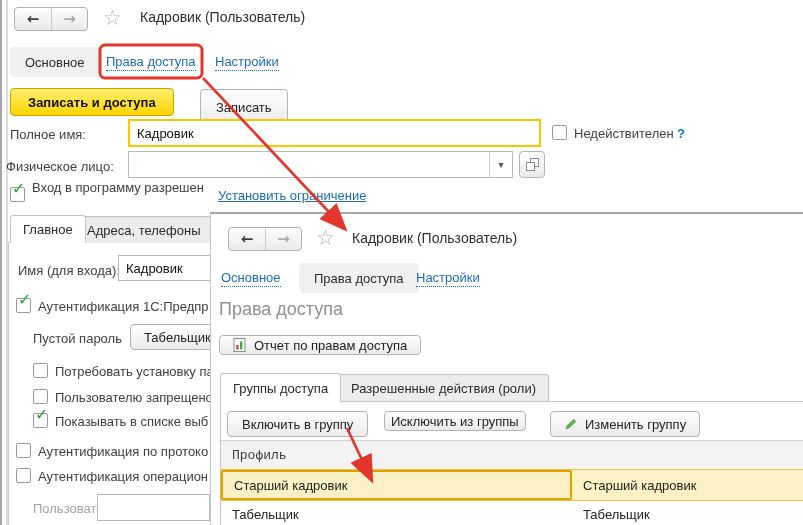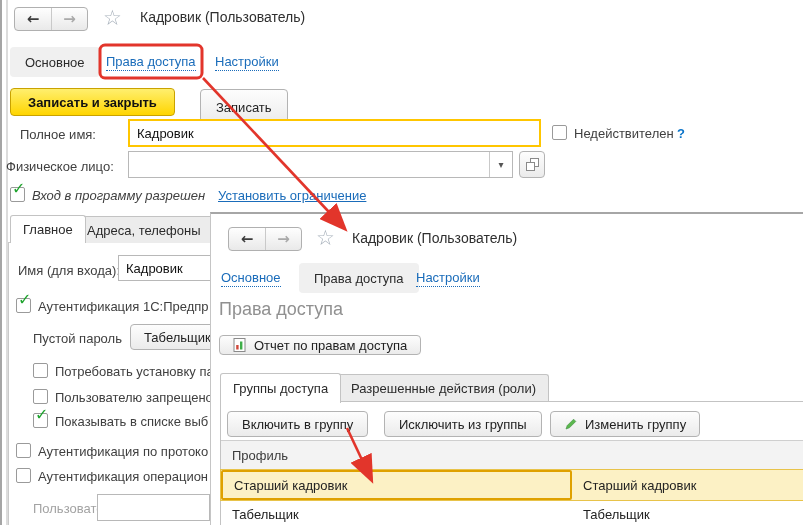--- a/index.html
+++ b/index.html
@@ -105,7 +105,7 @@
     <a class="abs navlink" style="left:106px; top:54px;">Права доступа</a>
     <a class="abs navlink" style="left:215px; top:54px;">Настройки</a>
 
-    <div class="abs btn btn-yellow" style="left:10px; top:88px; height:28px; padding:0 17px;">Записать и закрыть</div>
+    <div class="abs btn btn-yellow" style="left:10px; top:88px; height:28px; padding:0 17px;">Записать и доступа</div>
     <div class="abs btn" style="left:200px; top:89px; height:36px; padding:0 15px;">Записать</div>
 
     <div class="abs flabel" style="left:20px; top:127px;">Полное имя:</div>

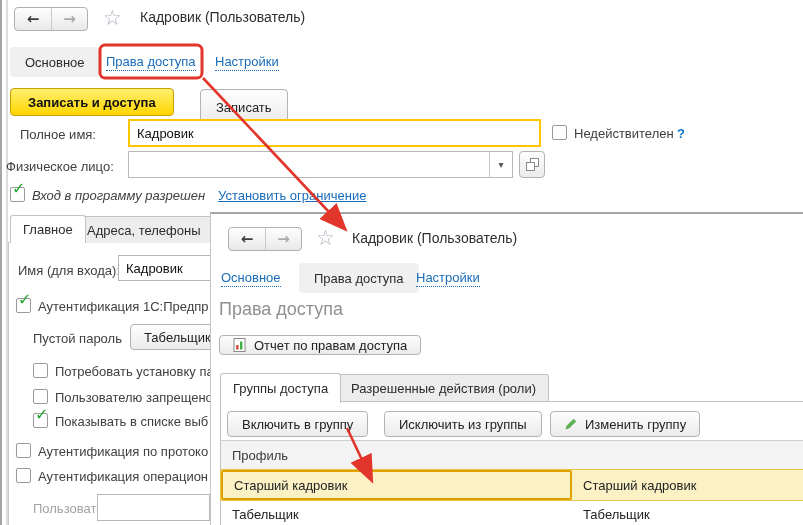--- a/index.html
+++ b/index.html
@@ -108,7 +108,7 @@
     <div class="abs btn btn-yellow" style="left:10px; top:88px; height:28px; padding:0 17px;">Записать и доступа</div>
     <div class="abs btn" style="left:200px; top:89px; height:36px; padding:0 15px;">Записать</div>
 
-    <div class="abs flabel" style="left:20px; top:127px;">Полное имя:</div>
+    <div class="abs flabel" style="left:10px; top:127px;">Полное имя:</div>
     <input class="abs tinput hl" style="left: 128px; top: 119px; width: 413px; height: 28px;" value="Кадровик">
     <span class="cb" style="left:552px; top:125px;"></span>
     <div class="abs flabel" style="left:574px; top:126px;">Недействителен</div>

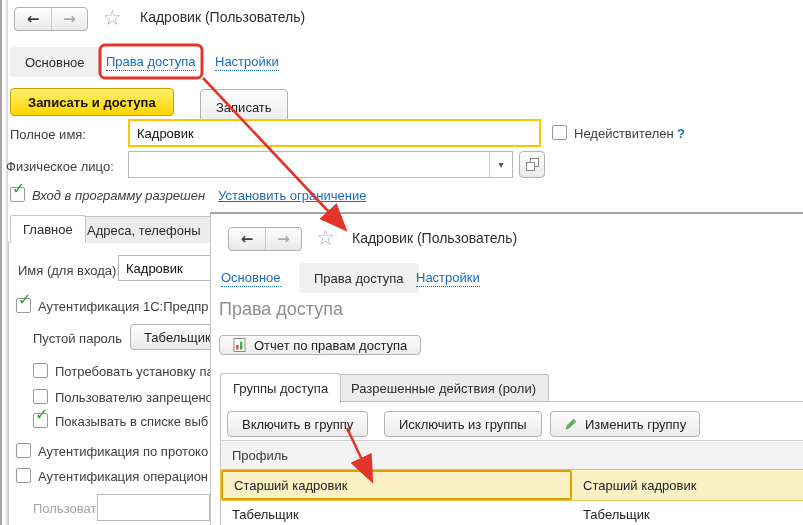--- a/index.html
+++ b/index.html
@@ -131,7 +131,7 @@
     <span class="cb" style="left:10px; top:187px;">
       <span class="tick">✓</span>
     </span>
-    <div class="abs flabel" style="left:32px; top:188px;font-style:italic;">Вход в программу разрешен</div>
+    <div class="abs flabel" style="left:32px; top:180px;">Вход в программу разрешен</div>
     <a class="abs plainlink" style="left:218px; top:188px;">Установить ограничение</a>
 
     <div class="groupbox1" style="left:8px; top:242px; width:202px; height:283px;"></div>

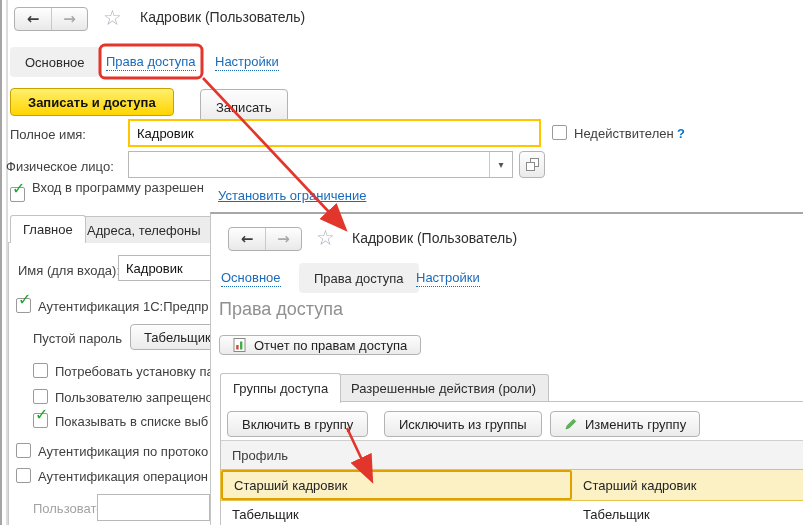--- a/index.html
+++ b/index.html
@@ -212,7 +212,7 @@
     <div class="panel2">
 
       <div class="abs btn" style="left:6px; top:9px; height:26px; padding:0 14px;">Включить в группу</div>
-      <div class="abs btn" style="left:163px; top:9px; height:26px; padding:0 14px;">Исключить из группы</div>
+      <div class="abs btn" style="left:163px; top:9px; height:20px; padding:0 6px;">Исключить из группы</div>
       <div class="abs btn" style="left:329px; top:9px; height:26px; padding:0 13px;">
         <svg width="14" height="14" viewBox="0 0 14 14">
           <path d="M2 12 L3.2 8.6 L9.6 2.2 L11.8 4.4 L5.4 10.8 Z" fill="#5cb84e" stroke="#3e8e41" stroke-width="0.6"></path>

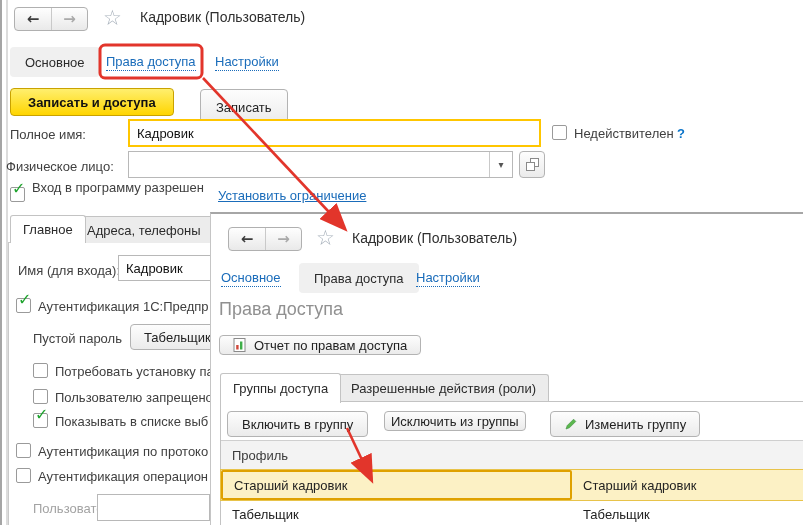--- a/index.html
+++ b/index.html
@@ -70,7 +70,7 @@
               background:#f3f3f3; border-top:1px solid #cfcfcf; border-bottom:1px solid #cfcfcf; }
   .gridhead .hc { display:flex; align-items:center; padding-left:11px; color:#3c3c3c; }
   .gridhead .hc:first-child { width:351px; border-right:1px solid #cfcfcf; }
-  .gridhead .hc:last-child { flex:1; }
+  .gridhead .hc:last-child { flex:1;font-family:Liberation Mono, monospace; }
 
   .gridrow { position:absolute; left:0; width:100%; height:30px; display:flex; cursor:pointer; }
   .gridrow .gc { display:flex; align-items:center; padding-left:11px; color:#222; }

